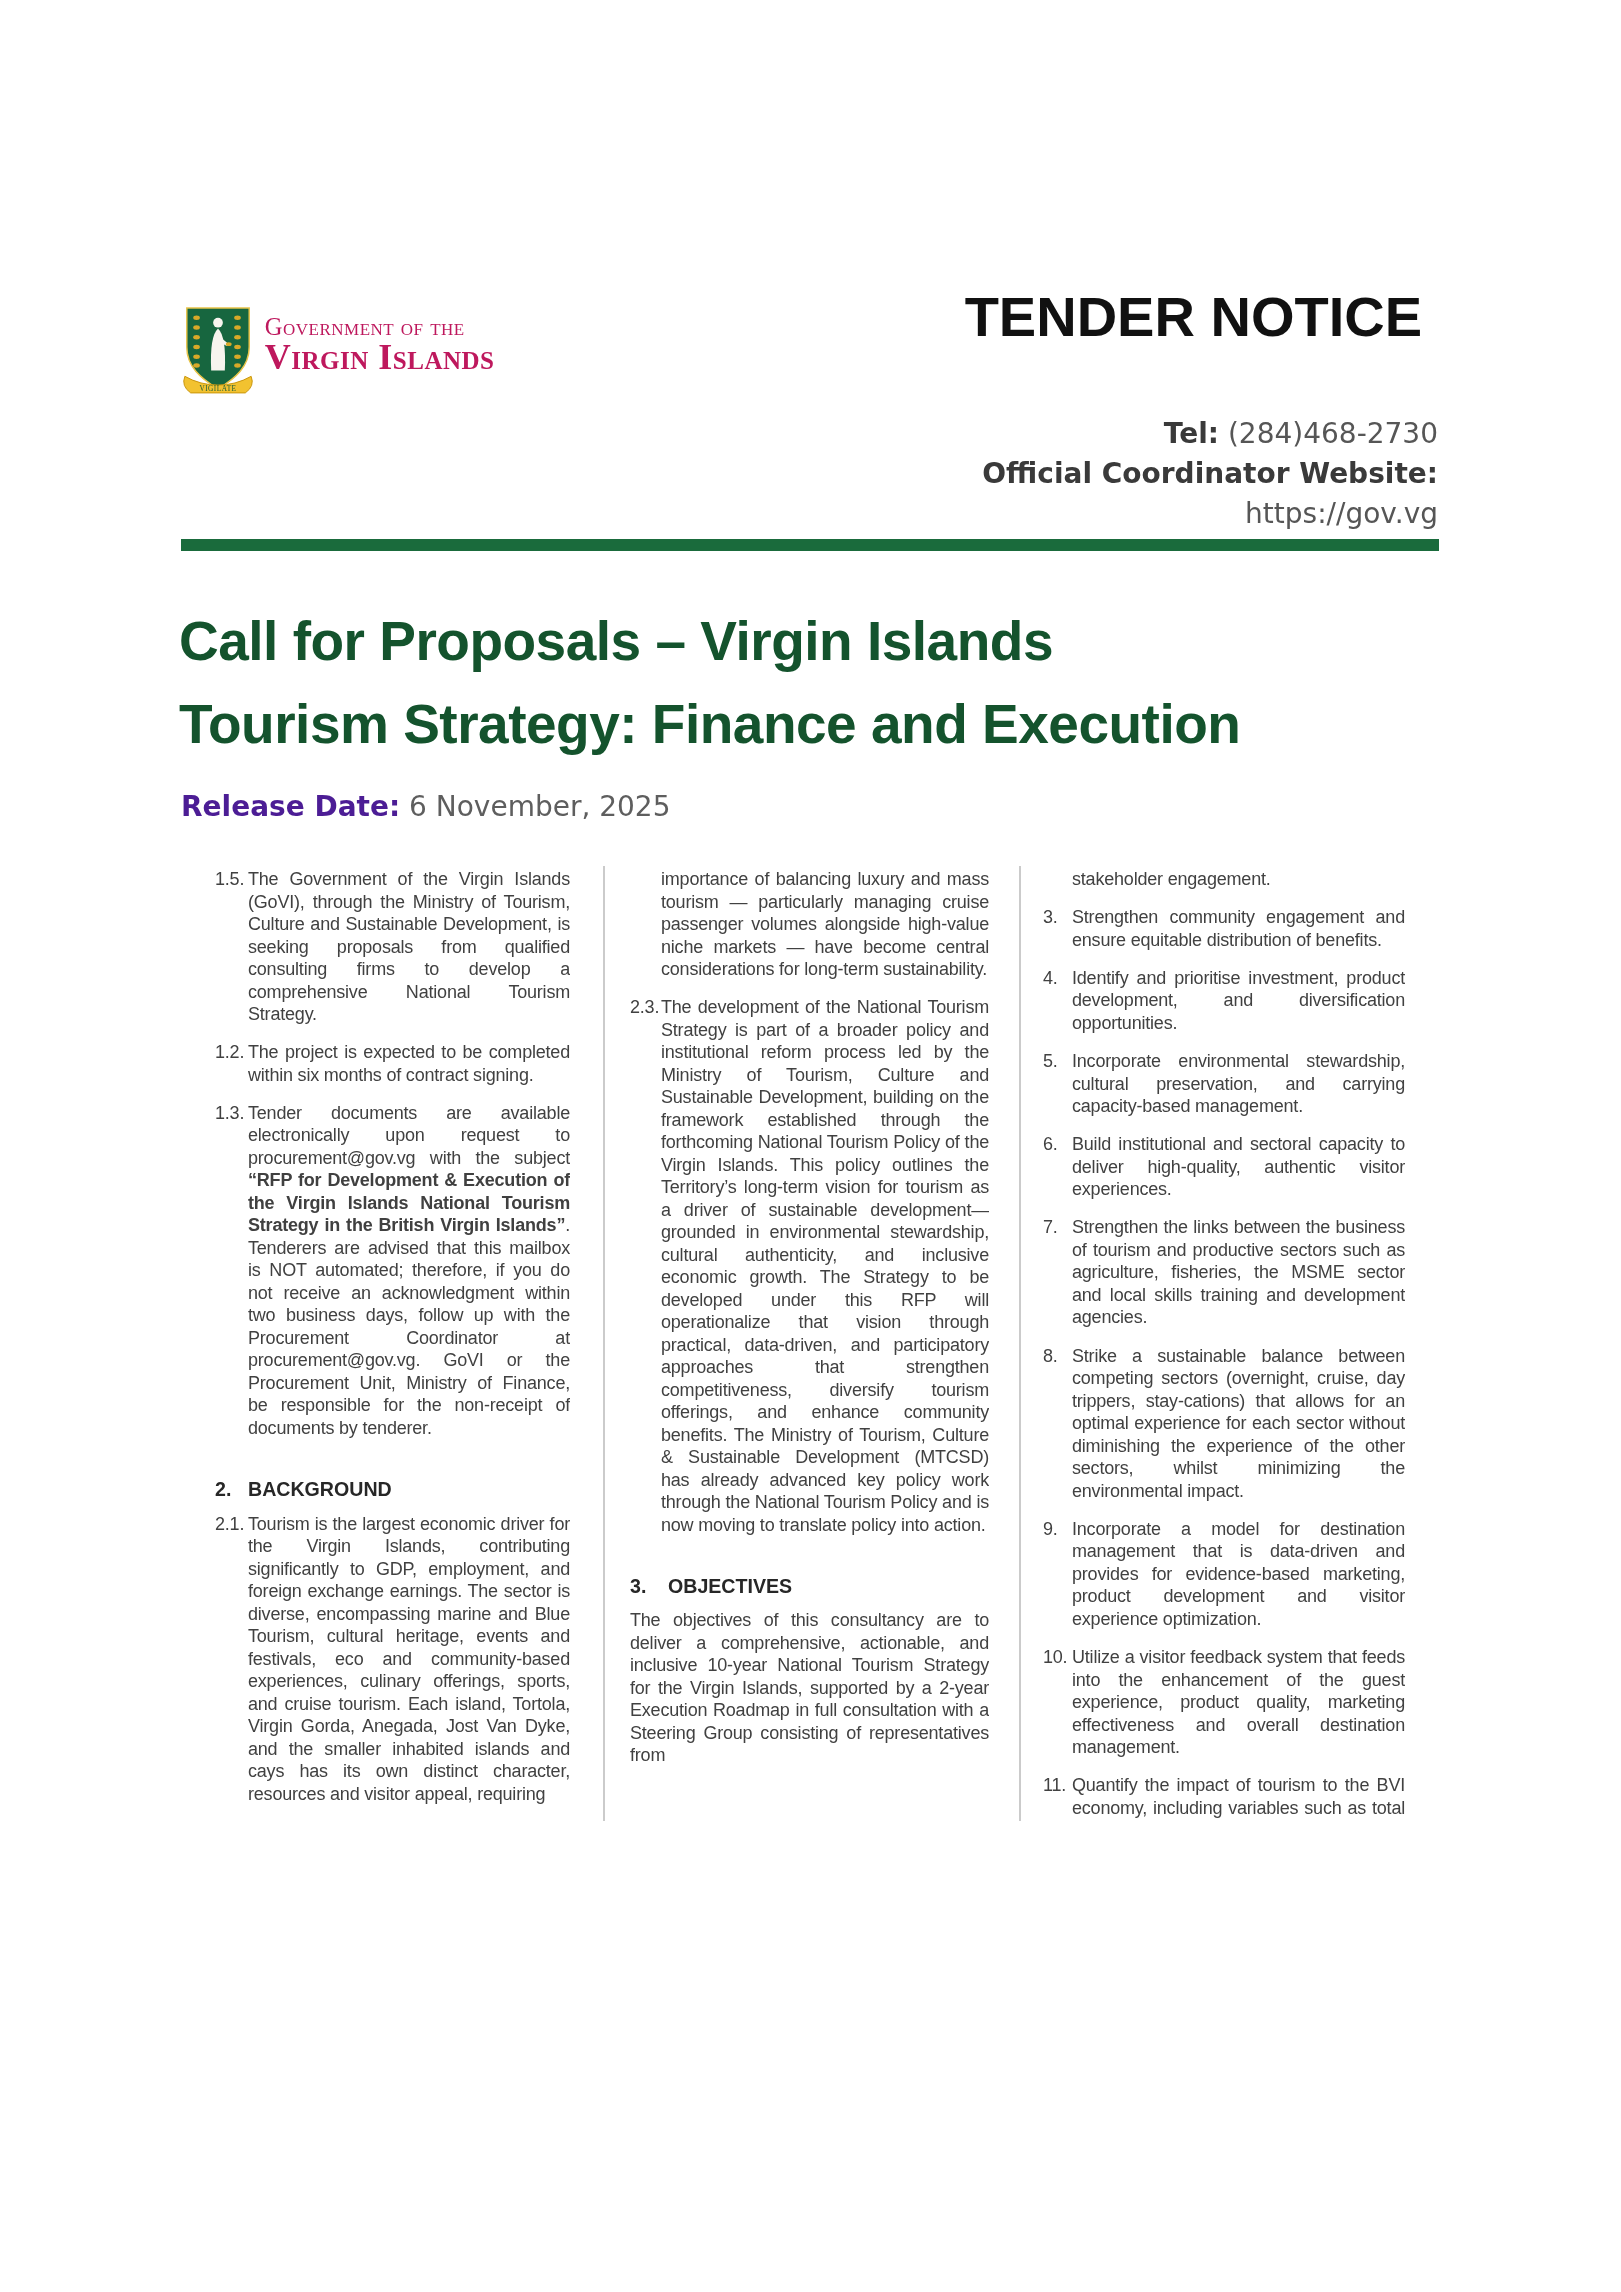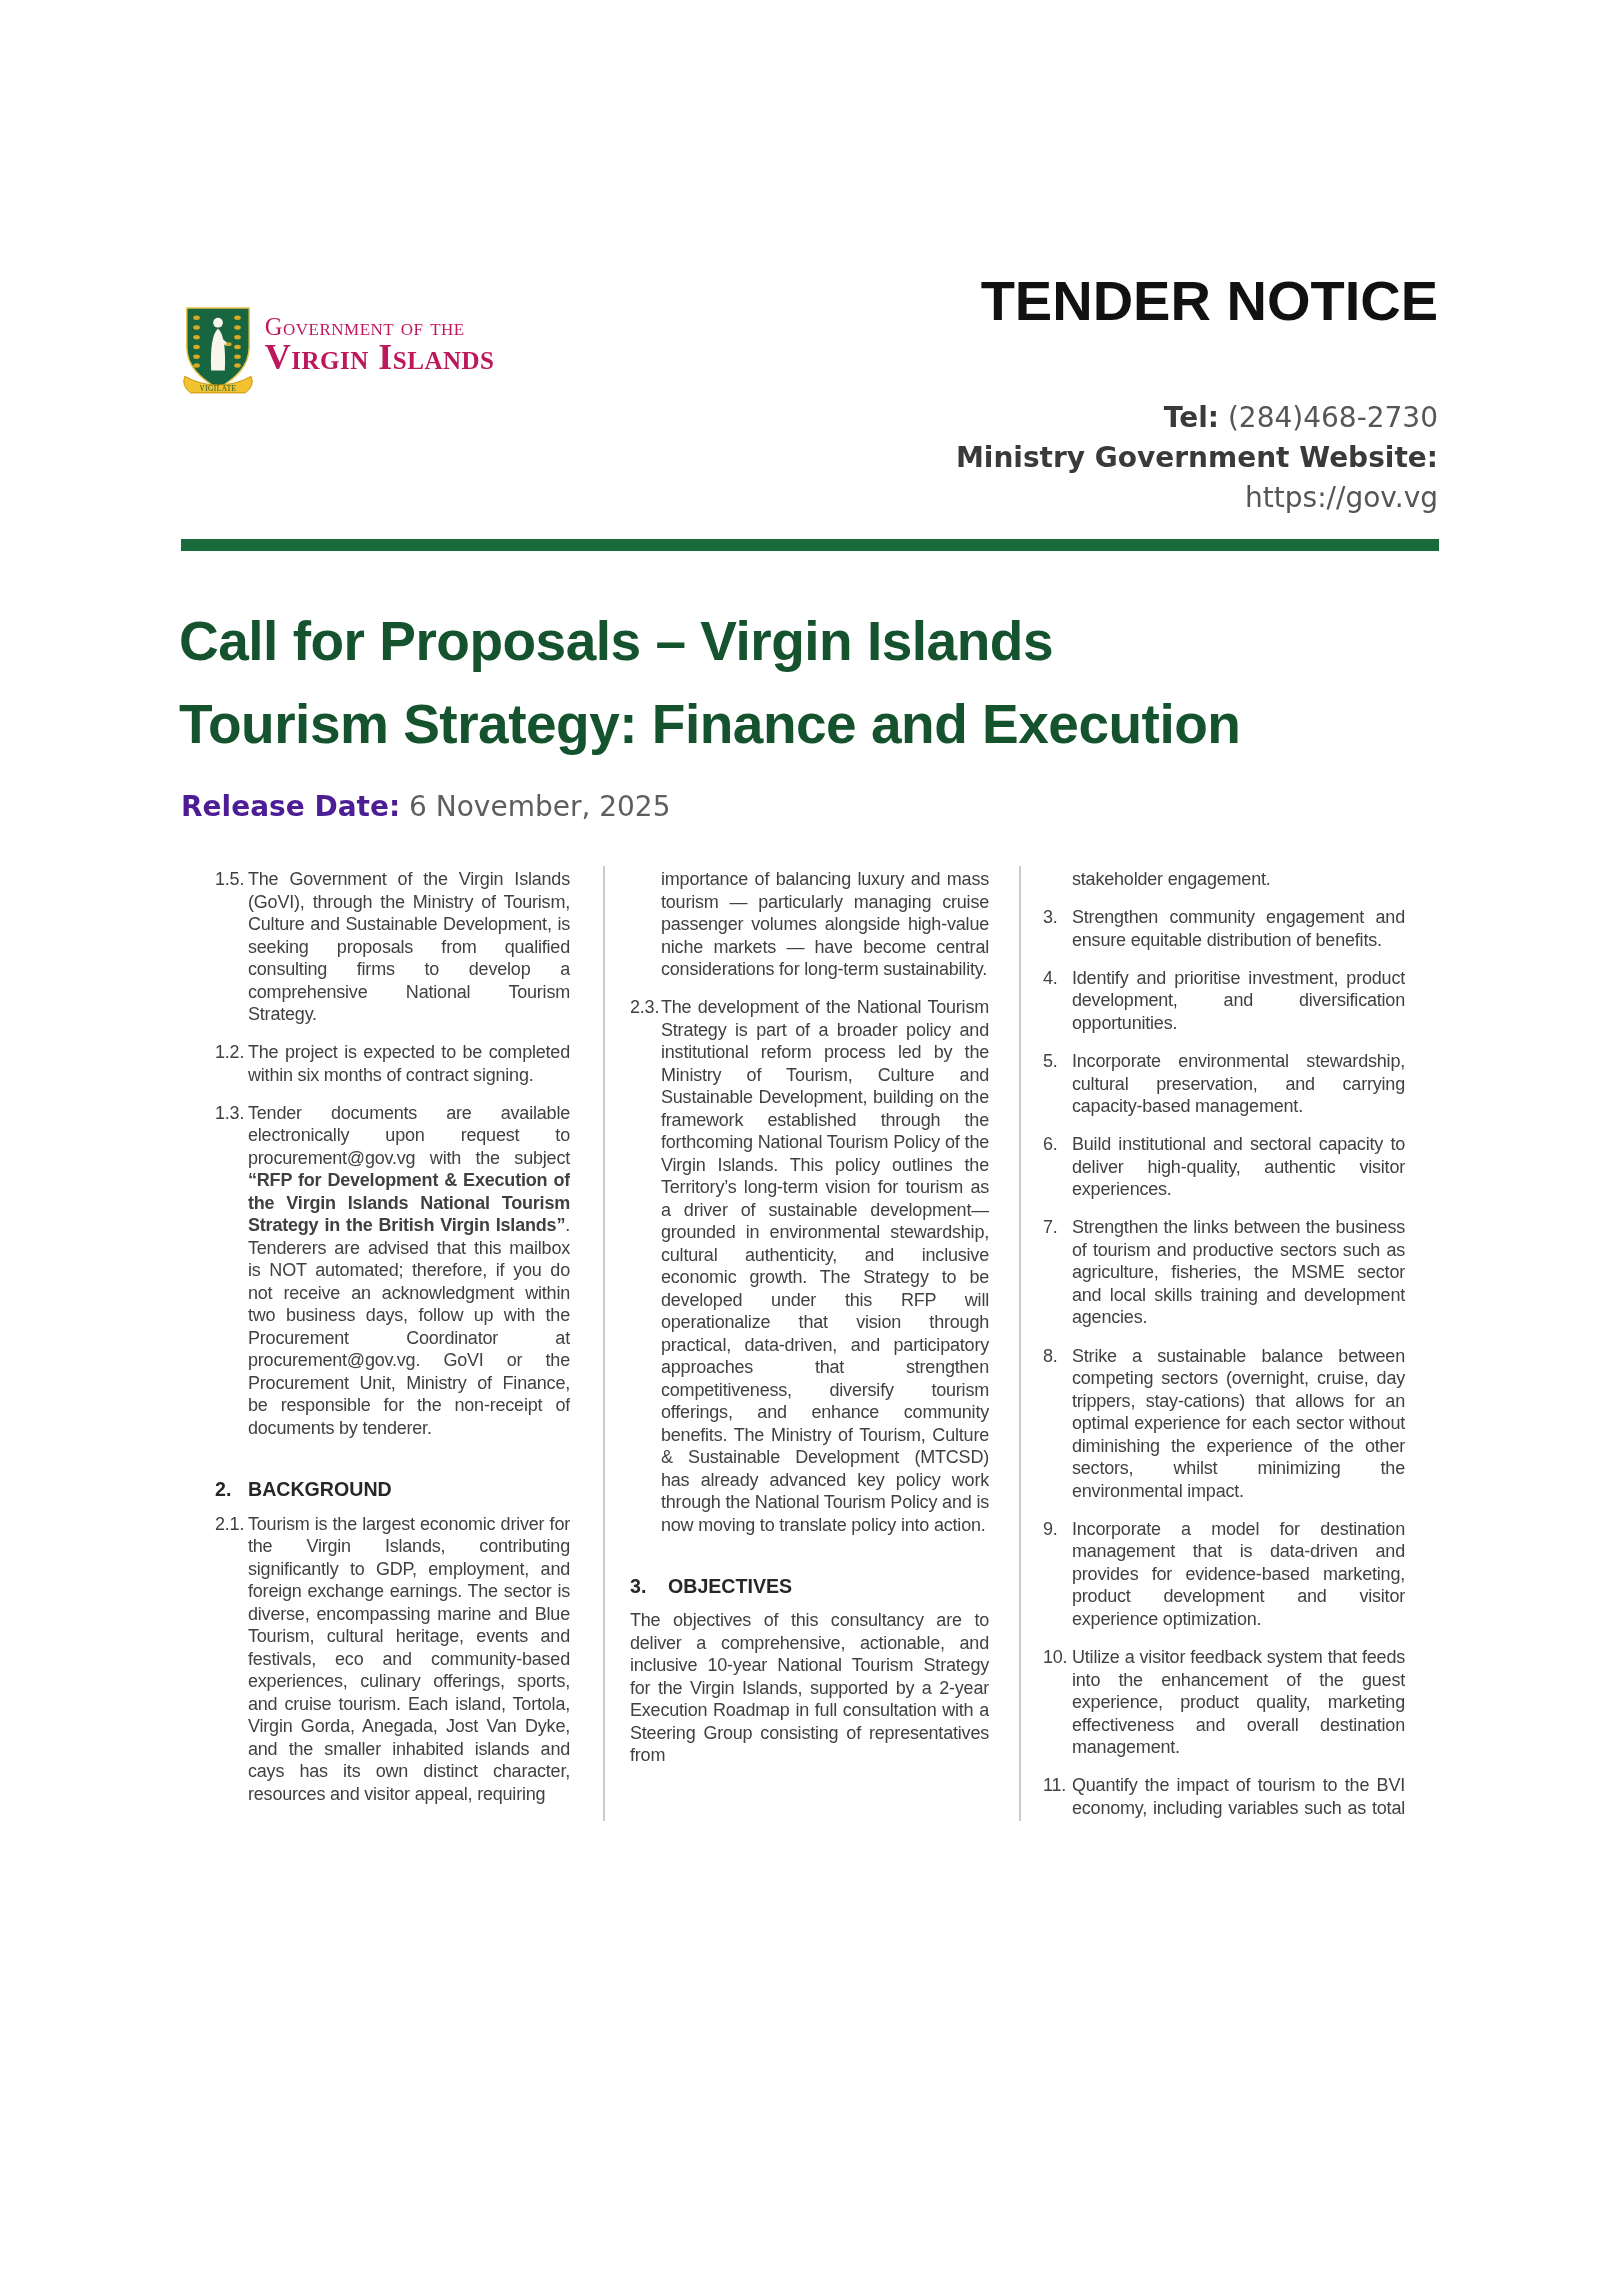--- a/index.html
+++ b/index.html
@@ -14,7 +14,7 @@
   .logo-line1{font-variant:small-caps;font-size:24.5px;line-height:25.5px;letter-spacing:0.5px;white-space:nowrap;}
   .logo-line2{font-variant:small-caps;font-weight:bold;font-size:36px;line-height:37px;letter-spacing:0.5px;white-space:nowrap;}
   .header-right{position:absolute;right:183px;top:271px;text-align:right;font-family:"DejaVu Sans","Liberation Sans",sans-serif;}
-  .main-title{margin:0;font-family:"Liberation Sans",sans-serif;font-size:56px;line-height:59px;font-weight:bold;color:#111111;letter-spacing:0;}
+  .main-title{margin:16px;font-family:"Liberation Sans",sans-serif;font-size:56px;line-height:59px;font-weight:bold;color:#111111;letter-spacing:0;}
   .contact{margin-top:68px;font-size:28px;line-height:40px;color:#565656;}
   .contact .lbl{font-weight:bold;color:#3a3a3a;}
   .green-bar{position:absolute;left:181px;top:539px;width:1258px;height:11.8px;background:#1a6b3c;}

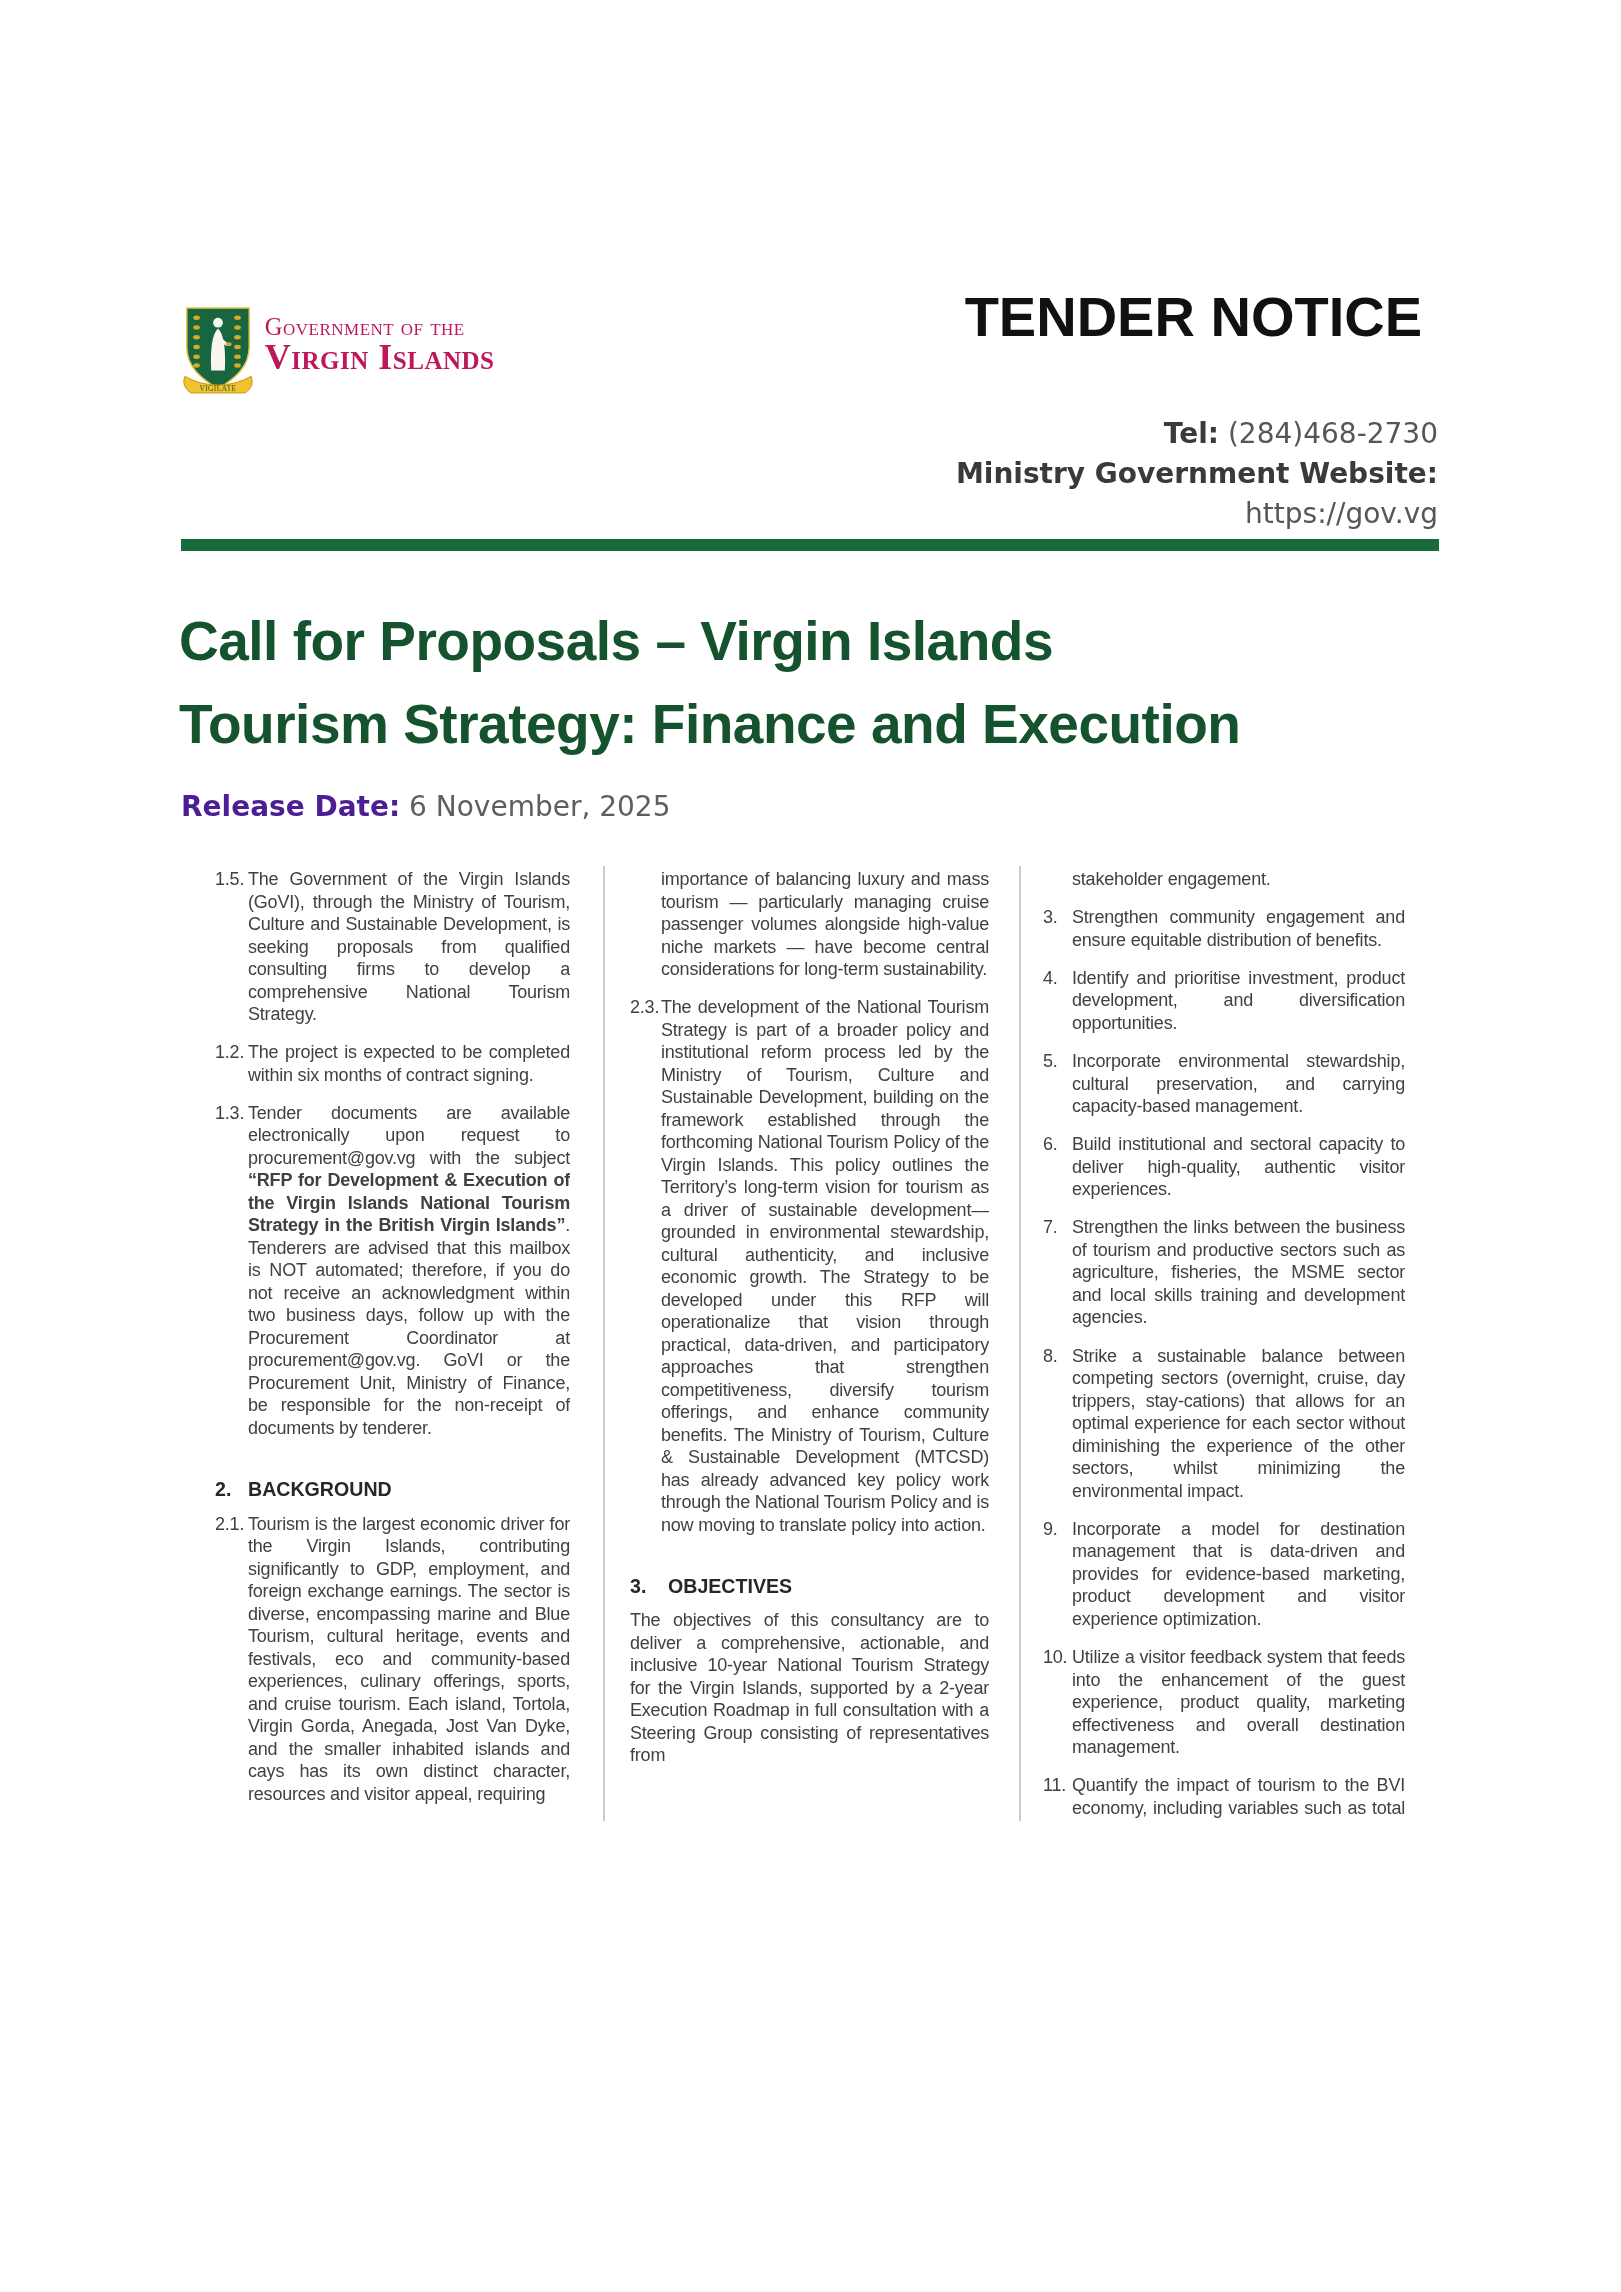--- a/index.html
+++ b/index.html
@@ -89,7 +89,7 @@
     <h1 class="main-title">TENDER NOTICE</h1>
     <div class="contact">
       <div><span class="lbl">Tel:</span> <span>(284)468-2730</span></div>
-      <div class="lbl">Ministry Government Website:</div>
+      <div class="lbl">Official Coordinator Website:</div>
       <div>https://gov.vg</div>
     </div>
   </div>

